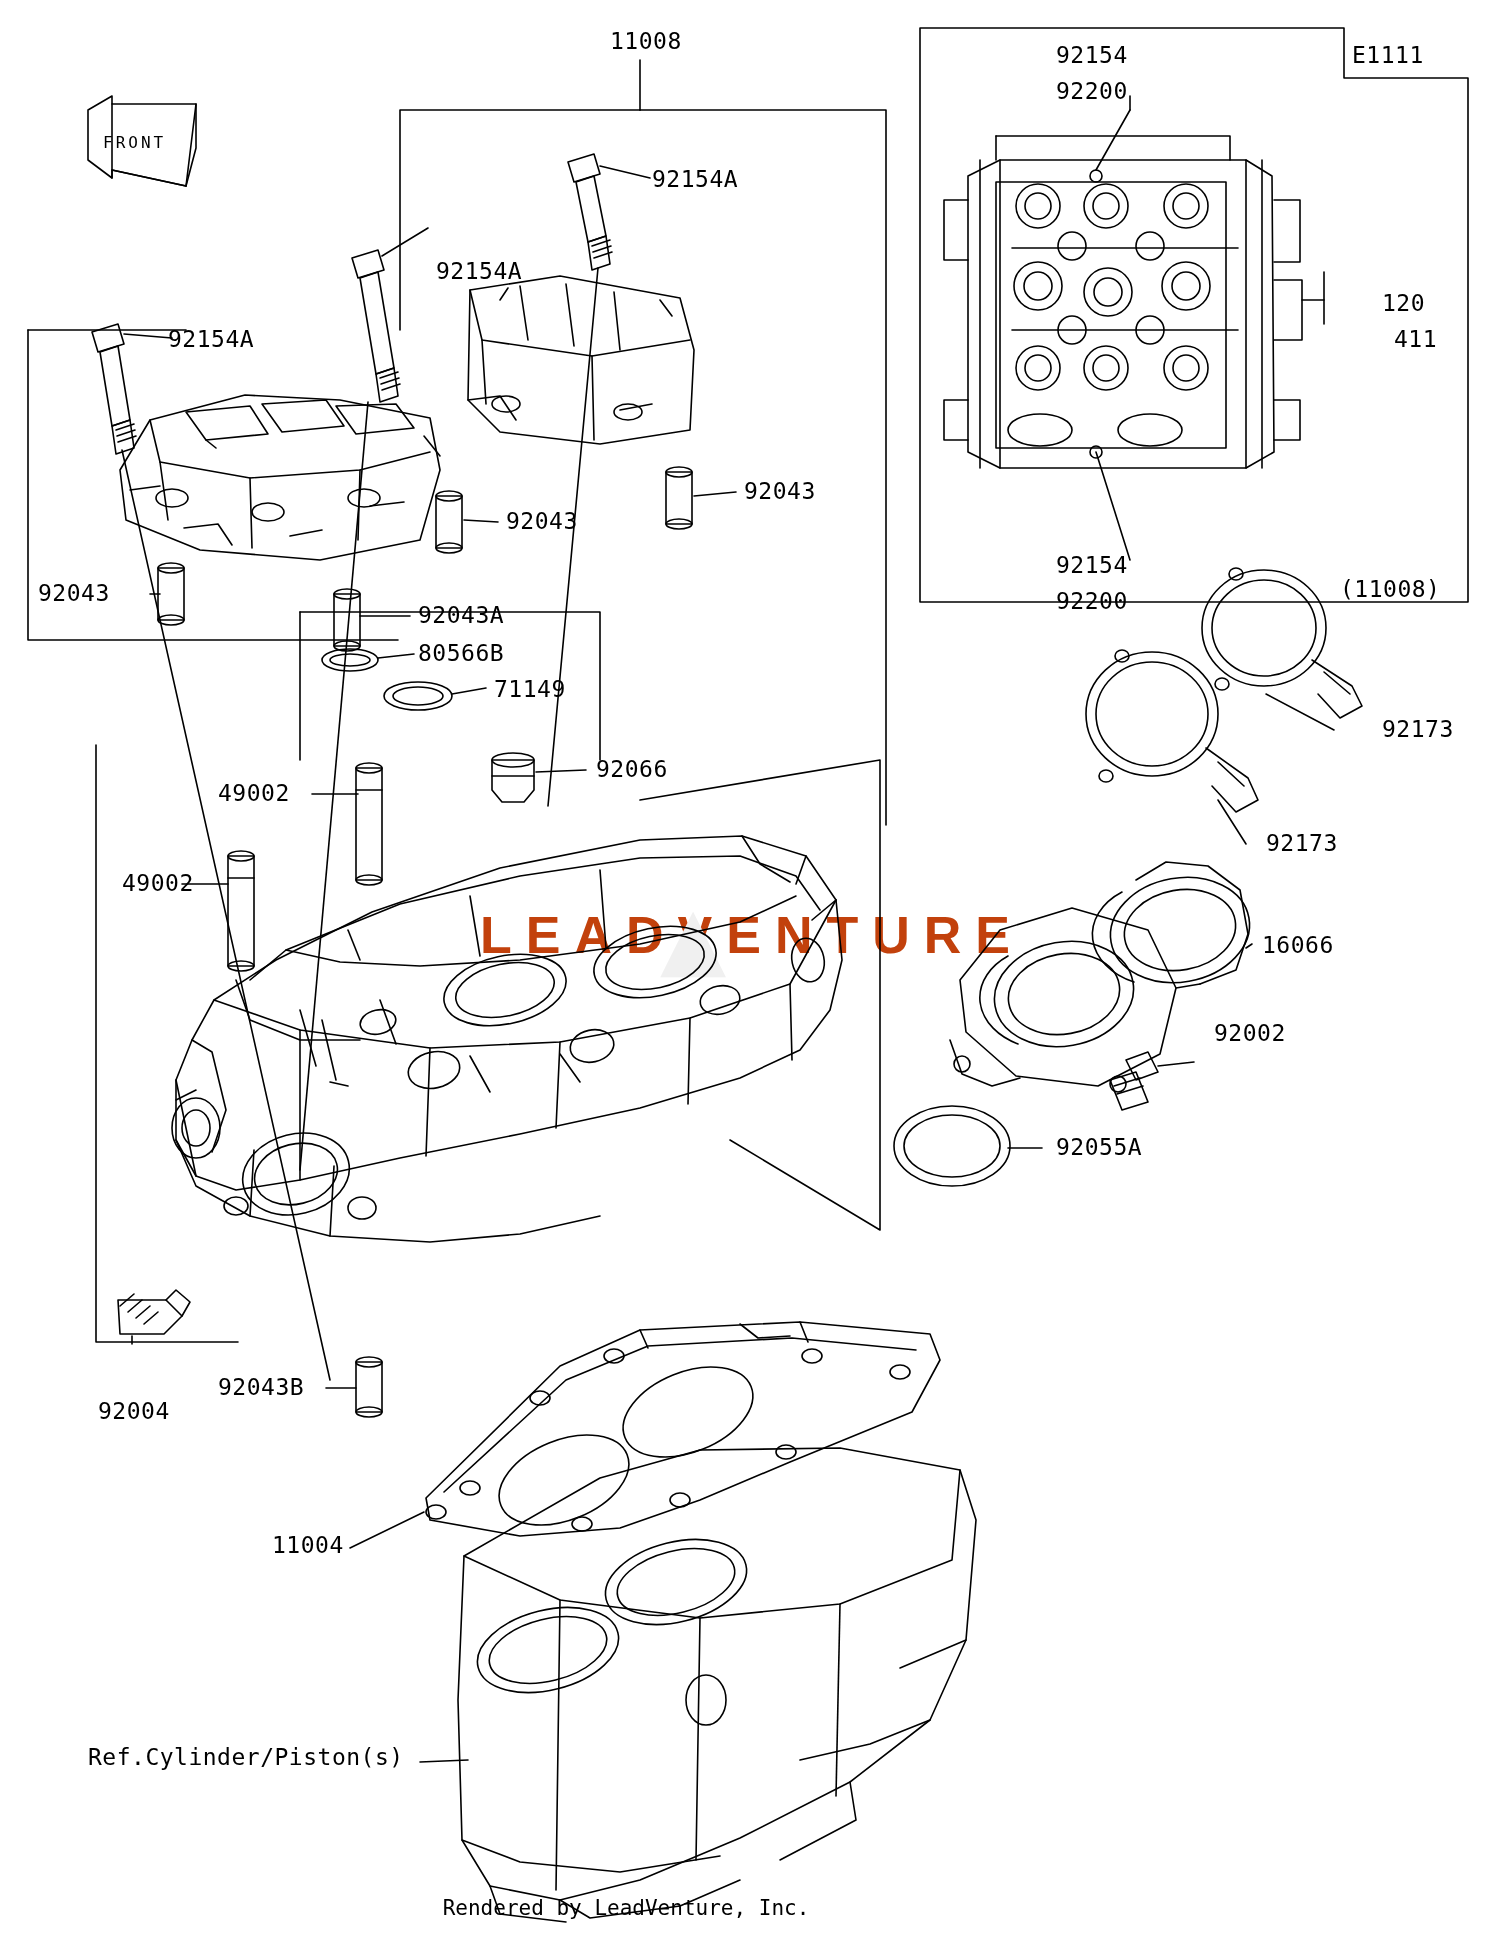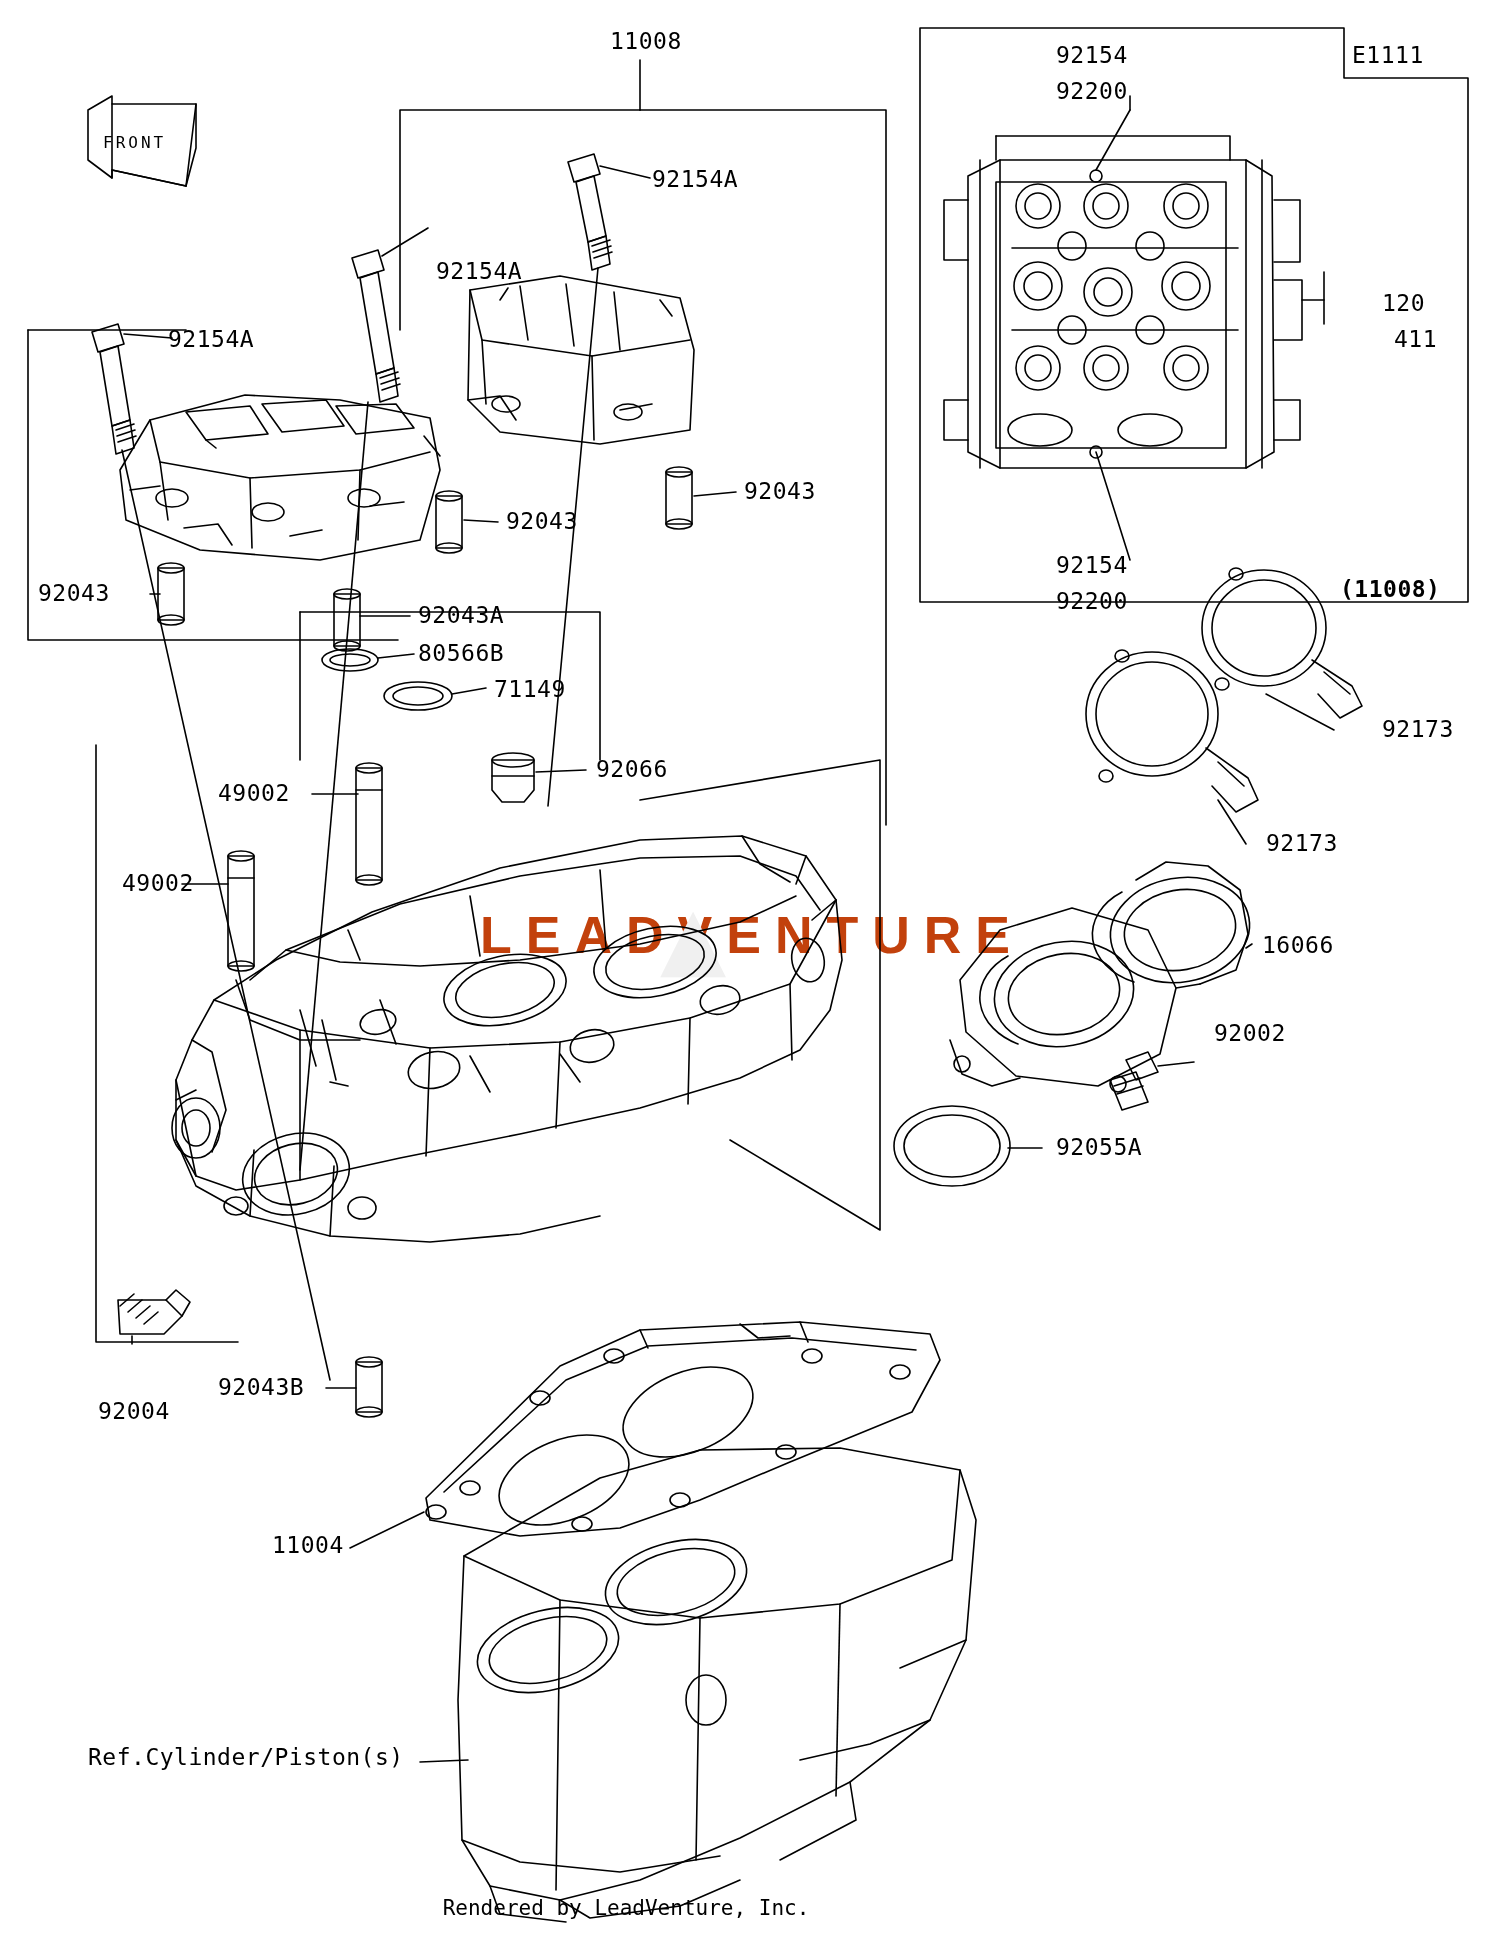--- a/index.html
+++ b/index.html
@@ -503,7 +503,7 @@
   <div class="lbl" style="left:1056px; top:588px;">92200</div>
   <div class="lbl" style="left:1382px; top:290px;">120</div>
   <div class="lbl" style="left:1382px; top:326px;margin-left:12px;">411</div>
-  <div class="lbl" style="left:1340px; top:576px;font-weight:bold;">(11008)</div>
+  <div class="lbl" style="left:1340px; top:576px;">(11008)</div>
   <div class="lbl" style="left:1352px; top:42px;">E1111</div>
 
   <div class="footer">Rendered by LeadVenture, Inc.</div>

